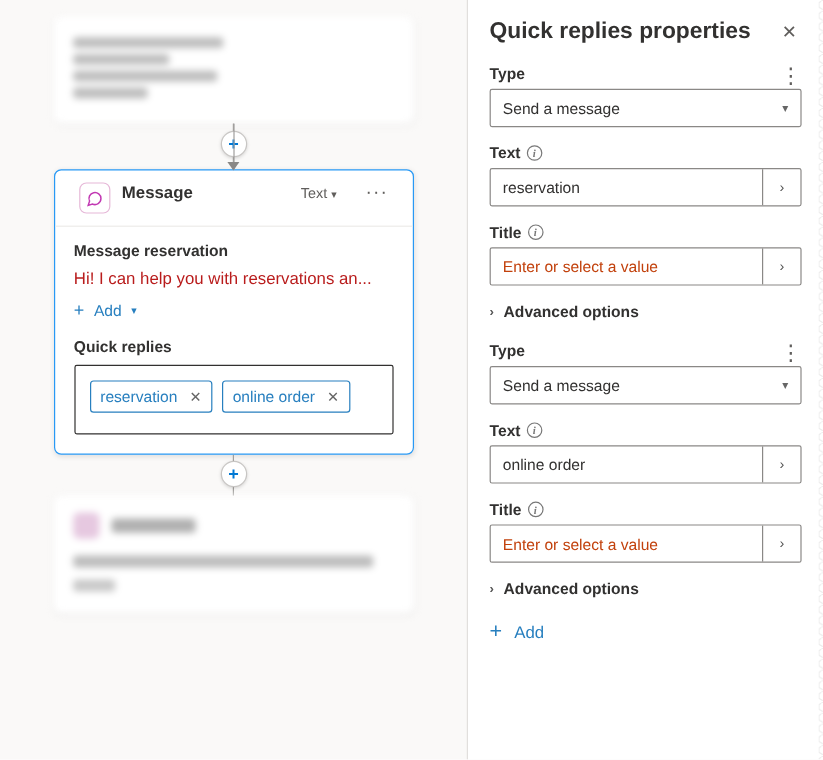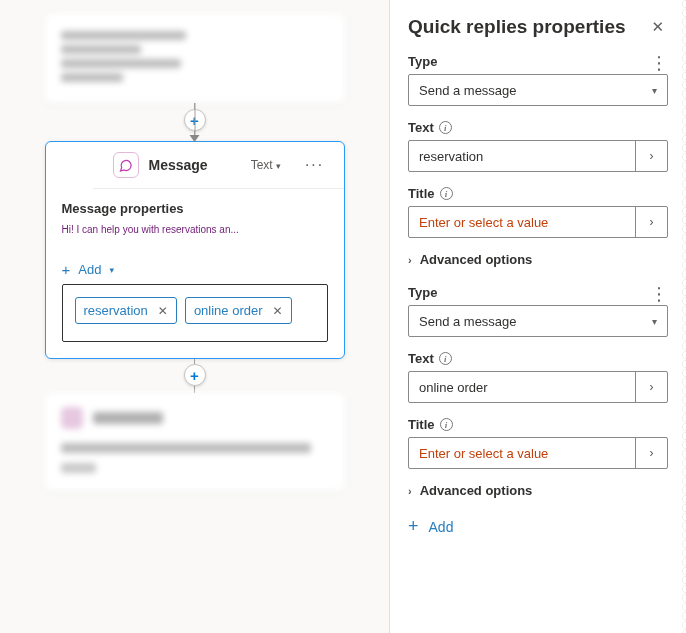--- a/index.html
+++ b/index.html
@@ -59,8 +59,8 @@
     box-shadow:0 1px 4px rgba(0,0,0,0.1);
   }
   .card-header{
-    display:flex;align-items:center;gap:10px;
-    padding:10px 20px;border-bottom:1px solid #edebe9;margin-left:47px;
+    display:flex;align-items:flex-start;gap:10px;
+    padding:10px 20px;border-bottom:1px solid #edebe9;
   }
   .msg-icon-box{
     width:26px;height:26px;border-radius:6px;

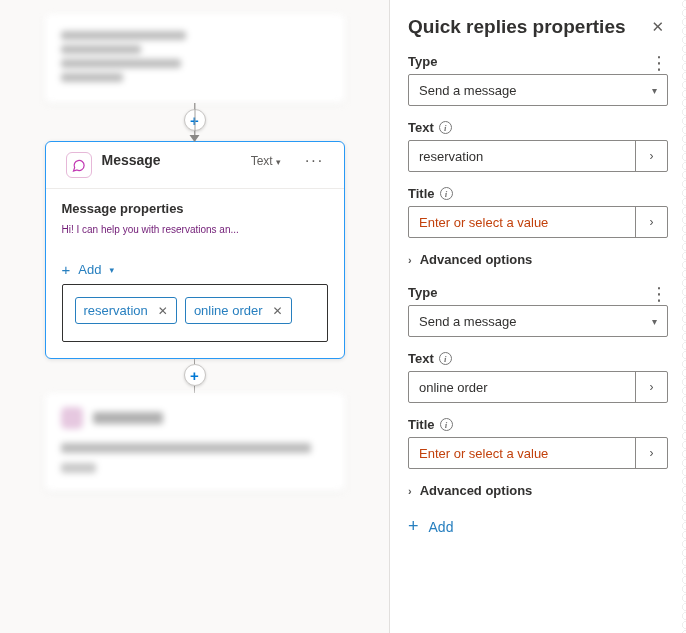--- a/index.html
+++ b/index.html
@@ -176,7 +176,7 @@
       </div>
     </div>
     <div class="card-body">
-      <div class="section-label">Message properties</div>
+      <div class="section-label">Message reservation</div>
       <div class="variation-text">Hi! I can help you with reservations an...</div>
       <div class="add-link">
         <span class="plus">+</span>

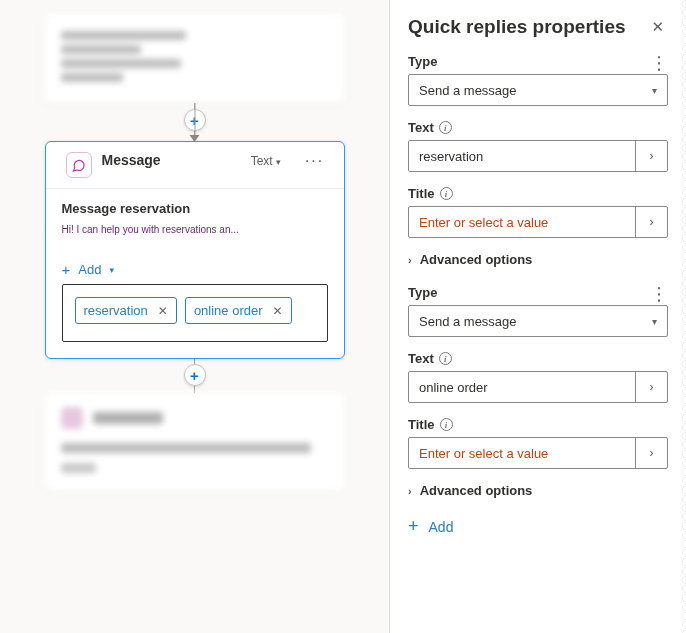--- a/index.html
+++ b/index.html
@@ -74,7 +74,7 @@
   .dots{font-size:16px;letter-spacing:1px;cursor:pointer}
   .card-body{padding:12px 16px 16px}
   .section-label{font-weight:600;margin-bottom:8px;font-size:13px}
-  .variation-text{color:#701a75;font-size:10px;margin-bottom:26px}
+  .variation-text{color:#b91c1c;font-size:14px;margin-bottom:10px}
   .add-link{color:#277fbf;display:flex;align-items:center;gap:8px;font-size:13px;cursor:pointer}
   .add-link .plus{font-size:15px;font-weight:400}
   .qr-box{

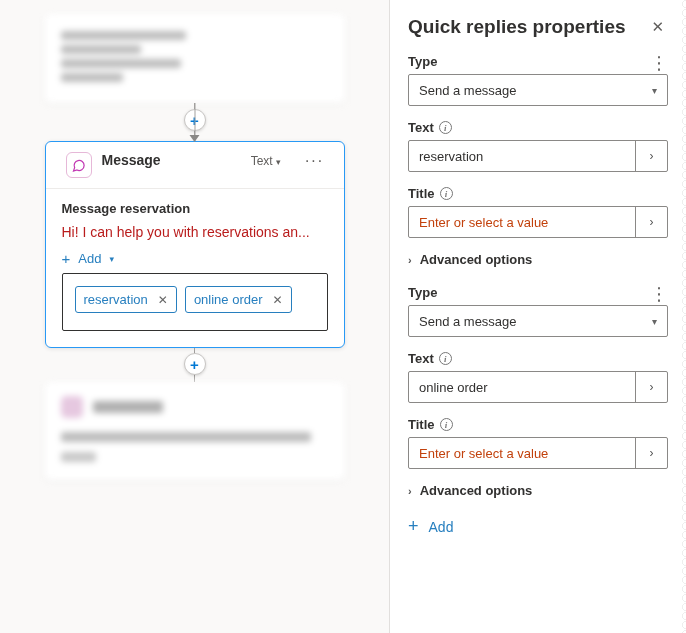--- a/index.html
+++ b/index.html
@@ -183,6 +183,7 @@
         <span>Add</span>
         <span class="chev-down">▾</span>
       </div>
+      <div class="section-label" style="margin-top:14px">Quick replies</div>
       <div class="qr-box">
         <span class="chip">
           <span>reservation</span>

